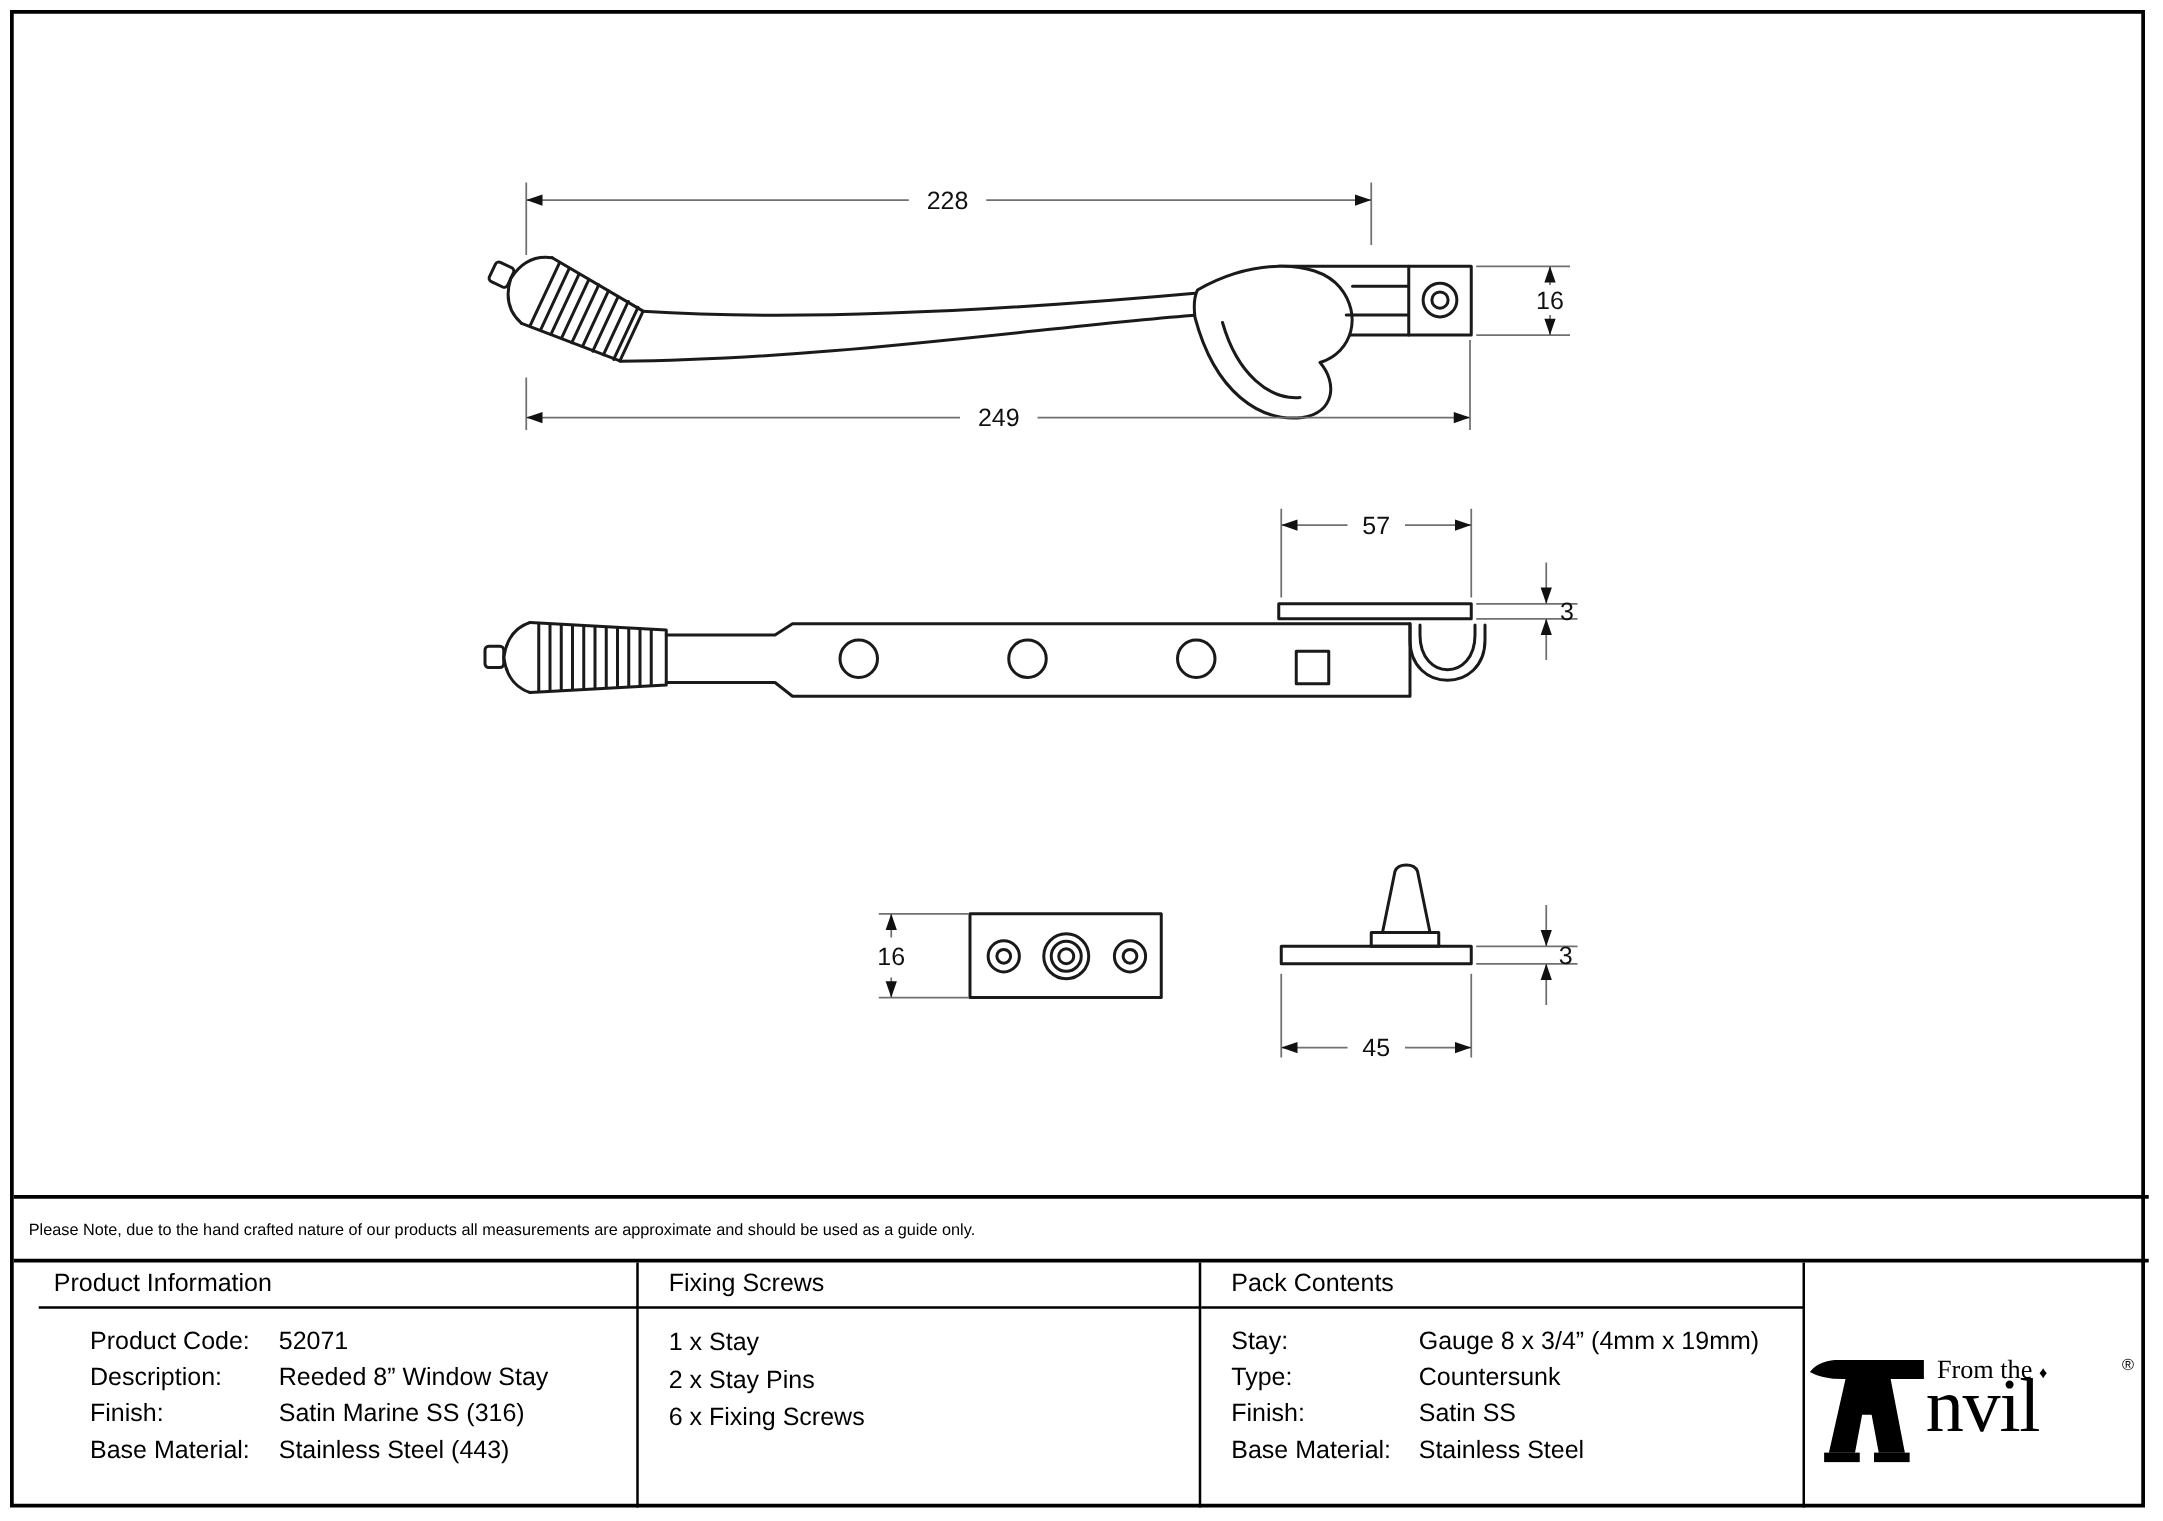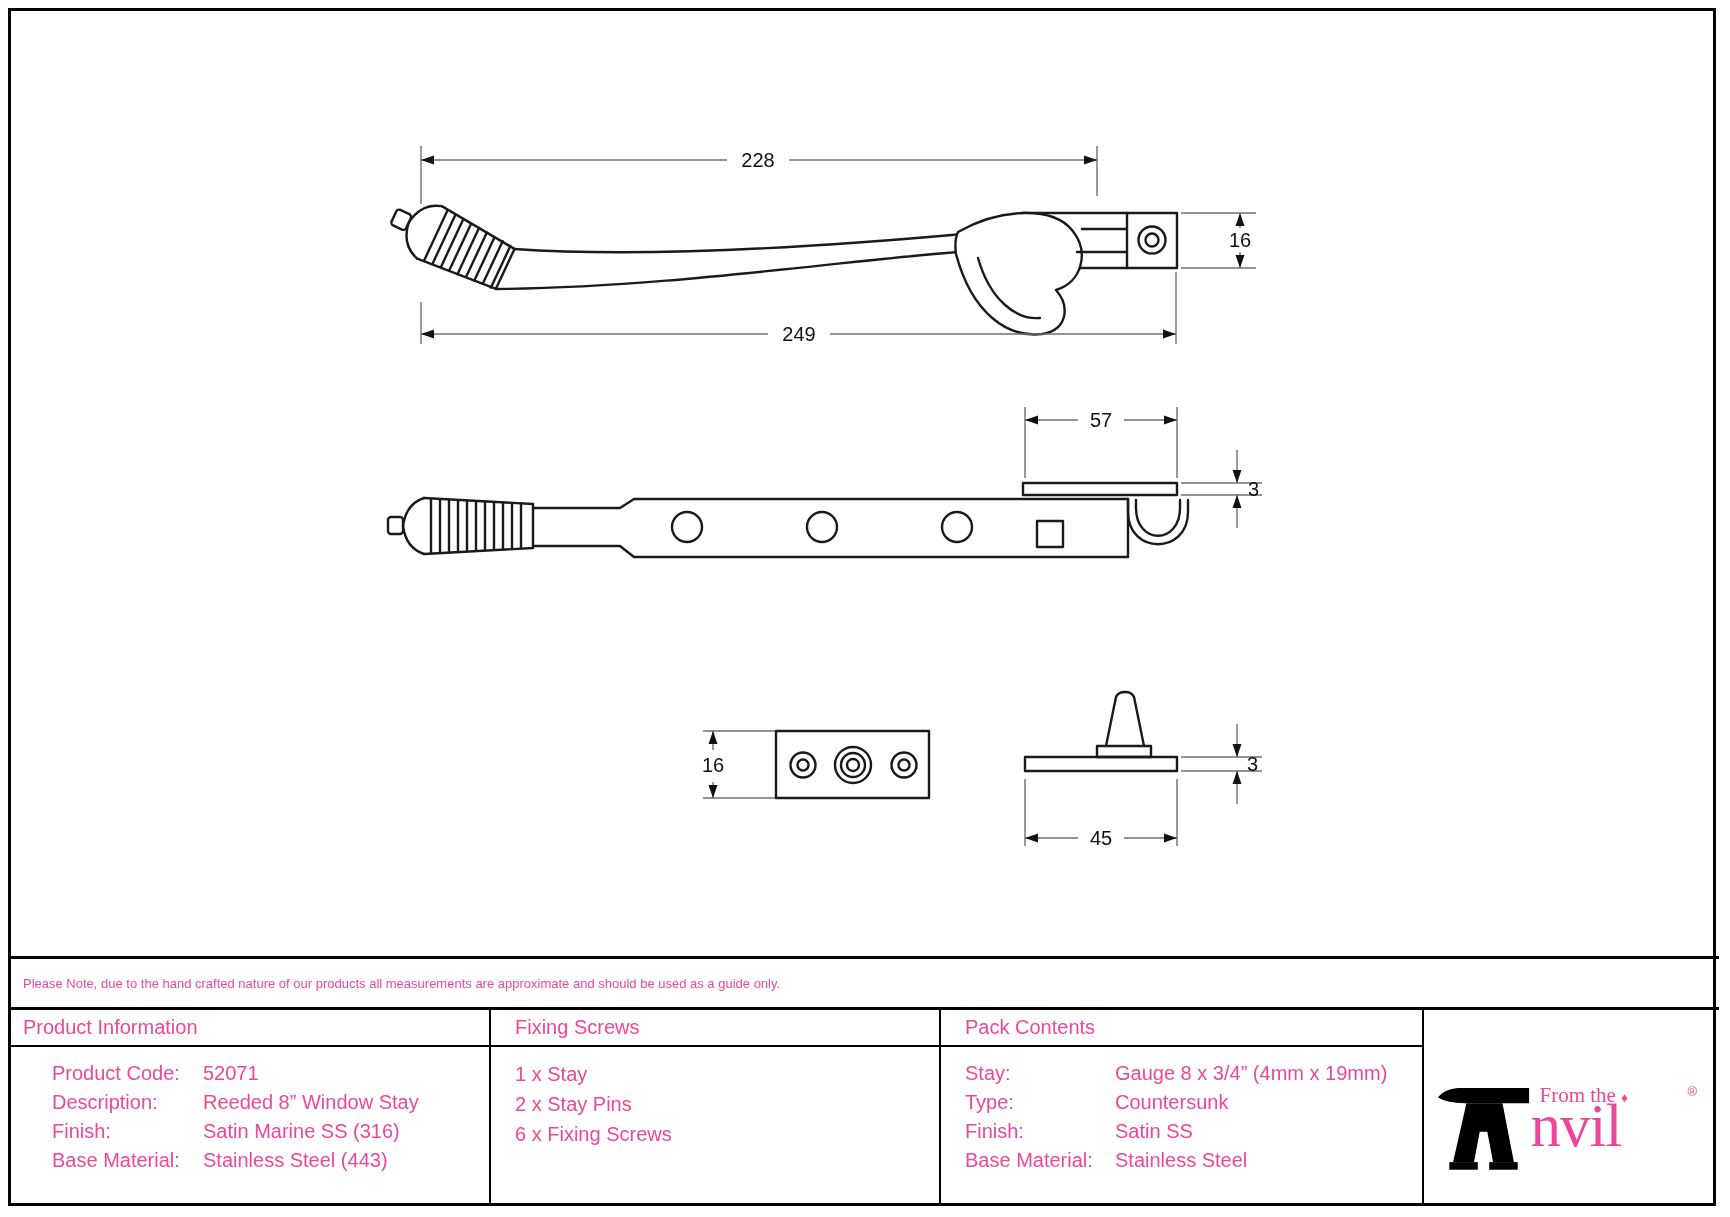--- a/index.html
+++ b/index.html
@@ -4,7 +4,7 @@
 <style>
   html,body{margin:0;padding:0;background:#fff;}
   .page{position:relative;width:1730px;height:1217px;background:#fff;
-        font-family:"Liberation Sans",sans-serif;color:#ec4899;overflow:hidden;}
+        font-family:"Liberation Sans",sans-serif;color:#000000;overflow:hidden;}
   .frame{position:absolute;left:8px;top:8px;width:1708px;height:1198px;
          border:3px solid #000;box-sizing:border-box;}
   svg text{font-family:"Liberation Sans",sans-serif;}

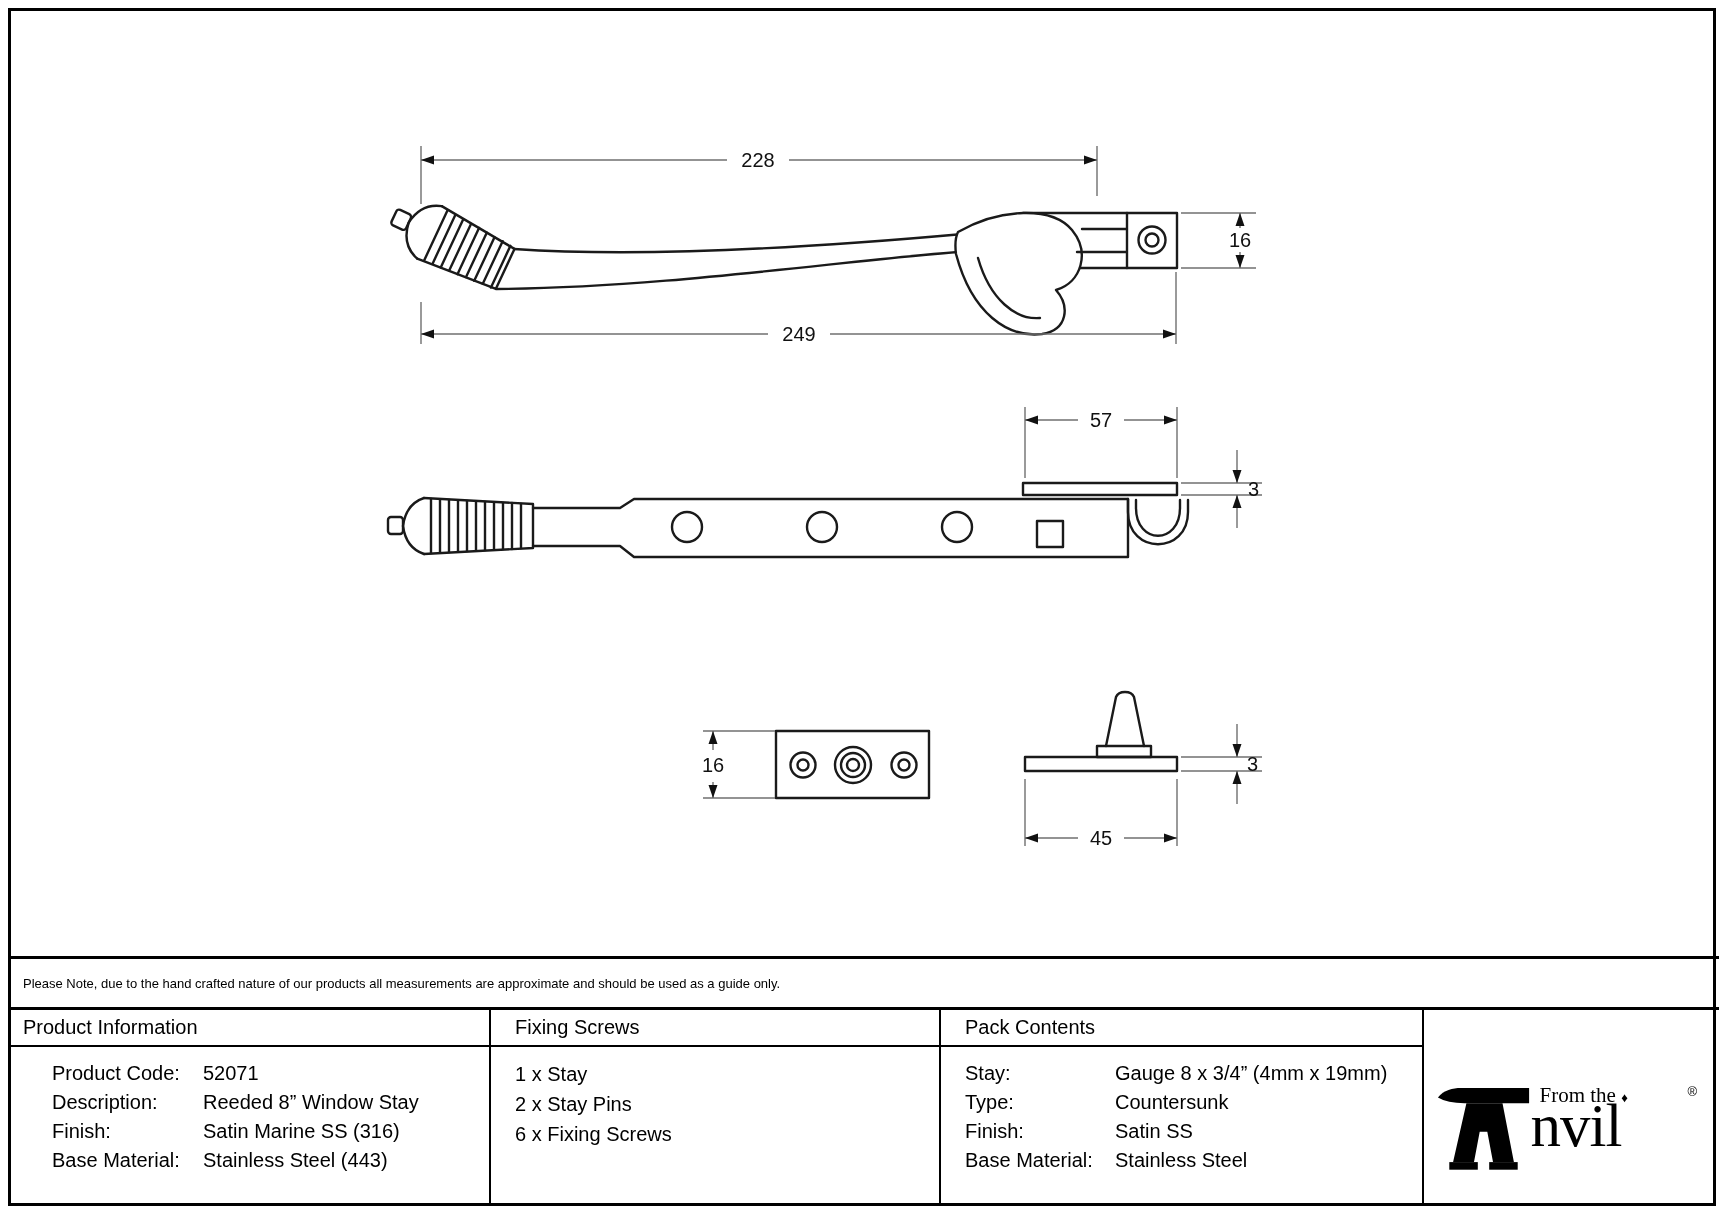--- a/index.html
+++ b/index.html
@@ -18,7 +18,7 @@
   .tbl{position:absolute;left:11px;top:1007px;width:1708px;height:199px;
        border-top:3px solid #000;box-sizing:border-box;
        display:grid;grid-template-columns:480px 450px 483px auto;
-       grid-template-rows:37px auto;font-size:20px;}
+       grid-template-rows:37px auto;font-size:20px;padding-left:20px;}
   .cell{box-sizing:border-box;}
   .hdr{border-bottom:2px solid #000;display:flex;align-items:center;}
   .vline{border-right:2px solid #000;}

